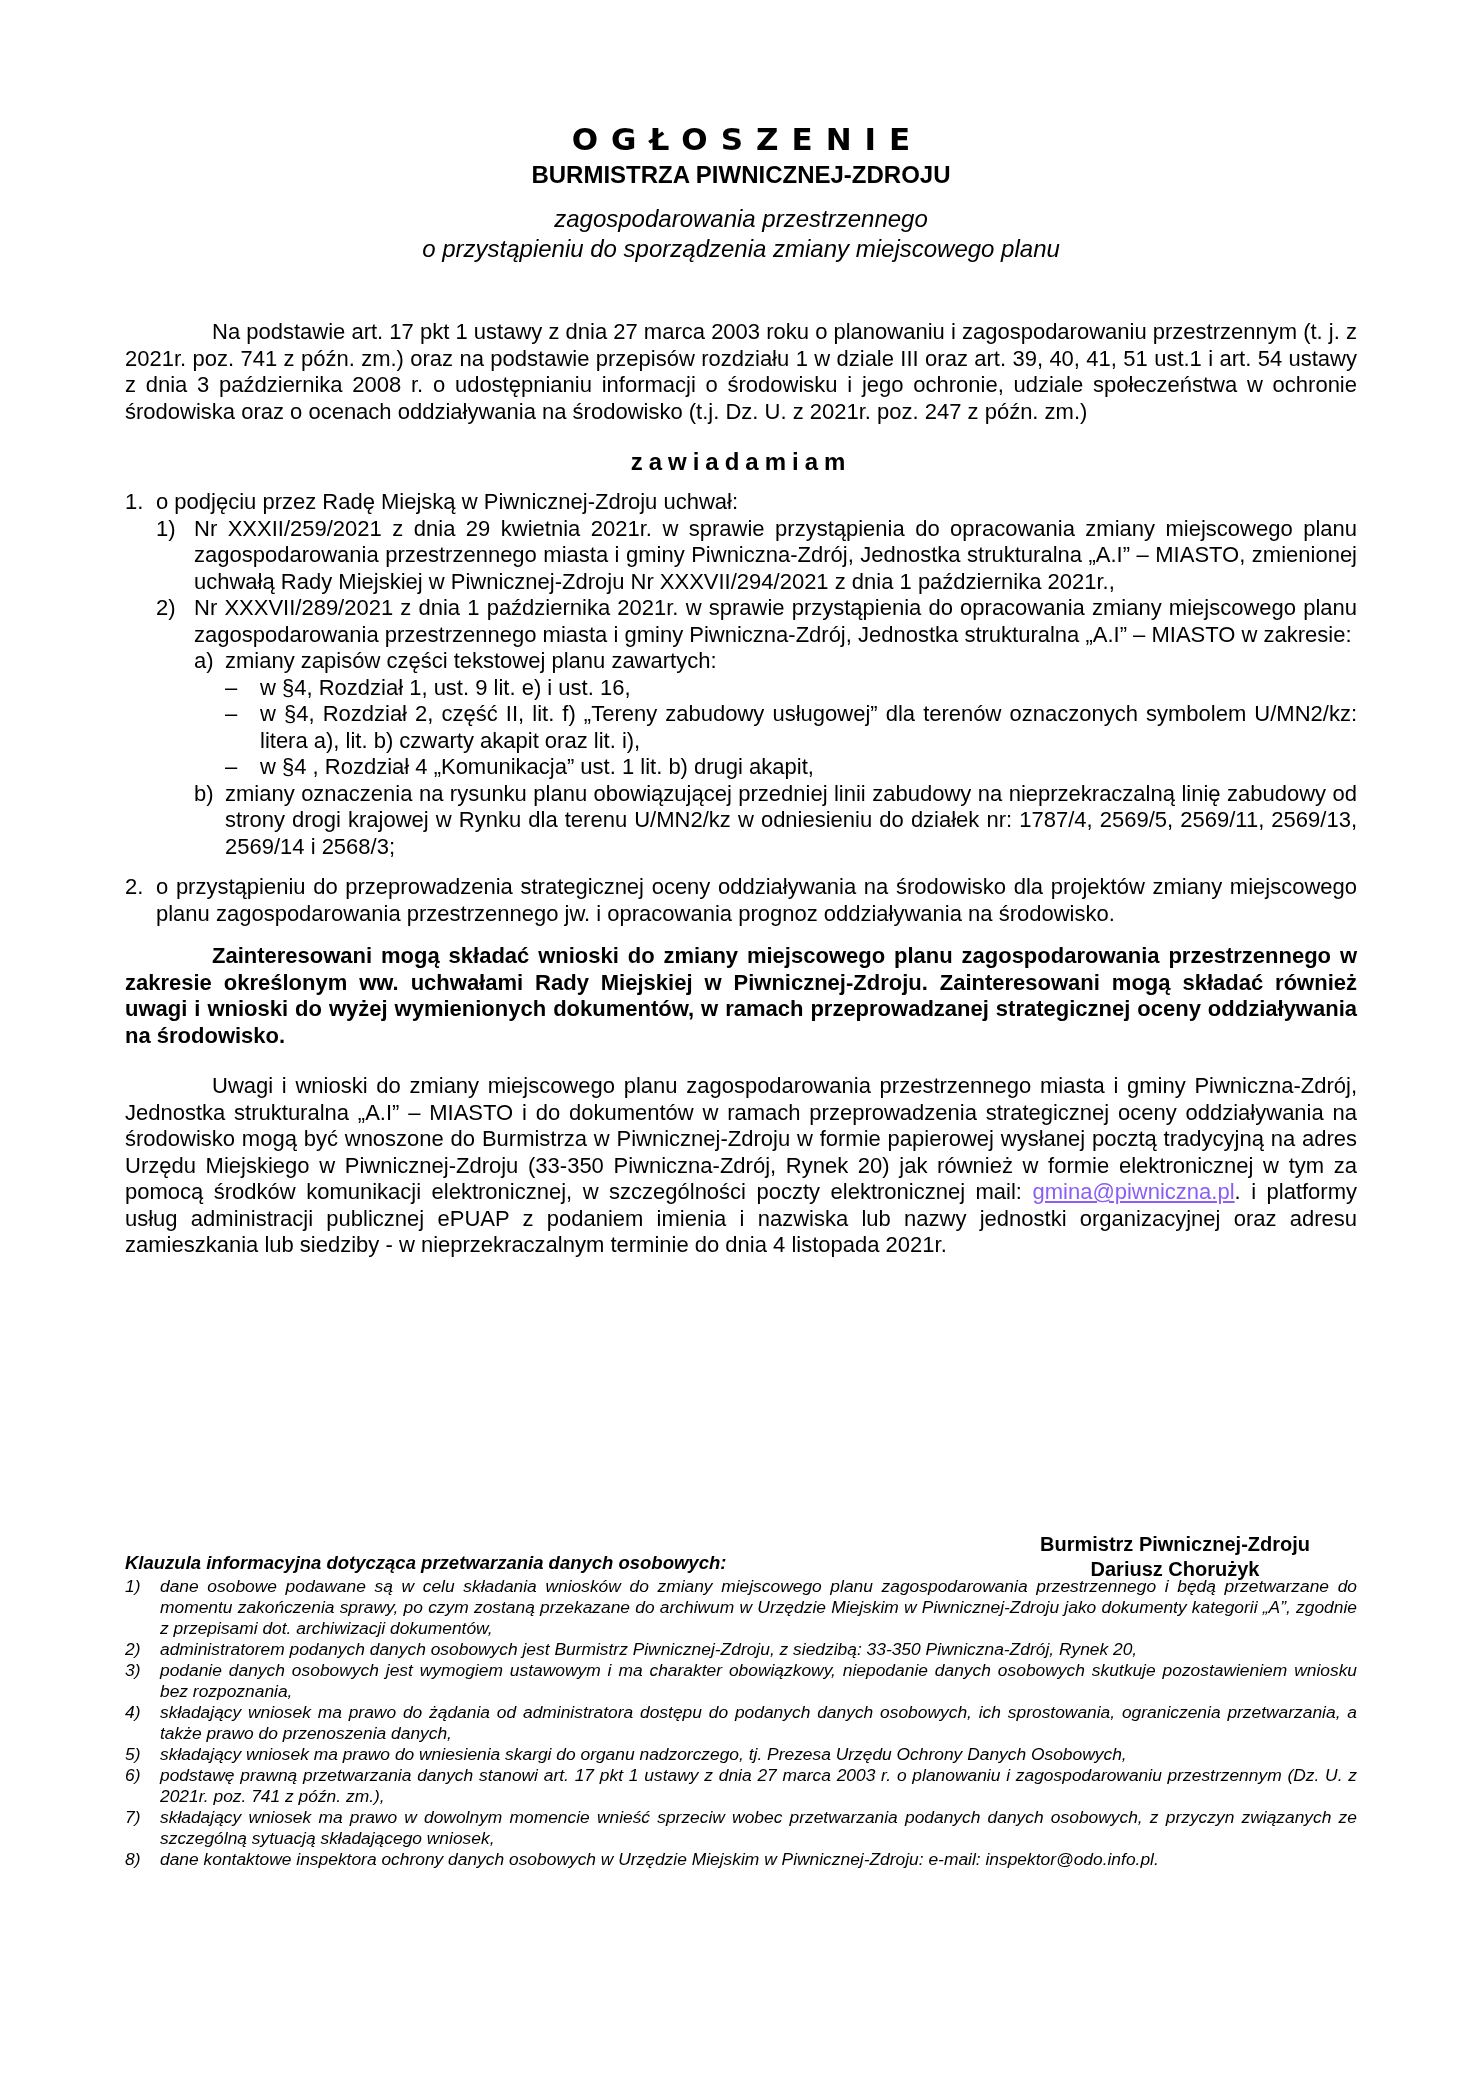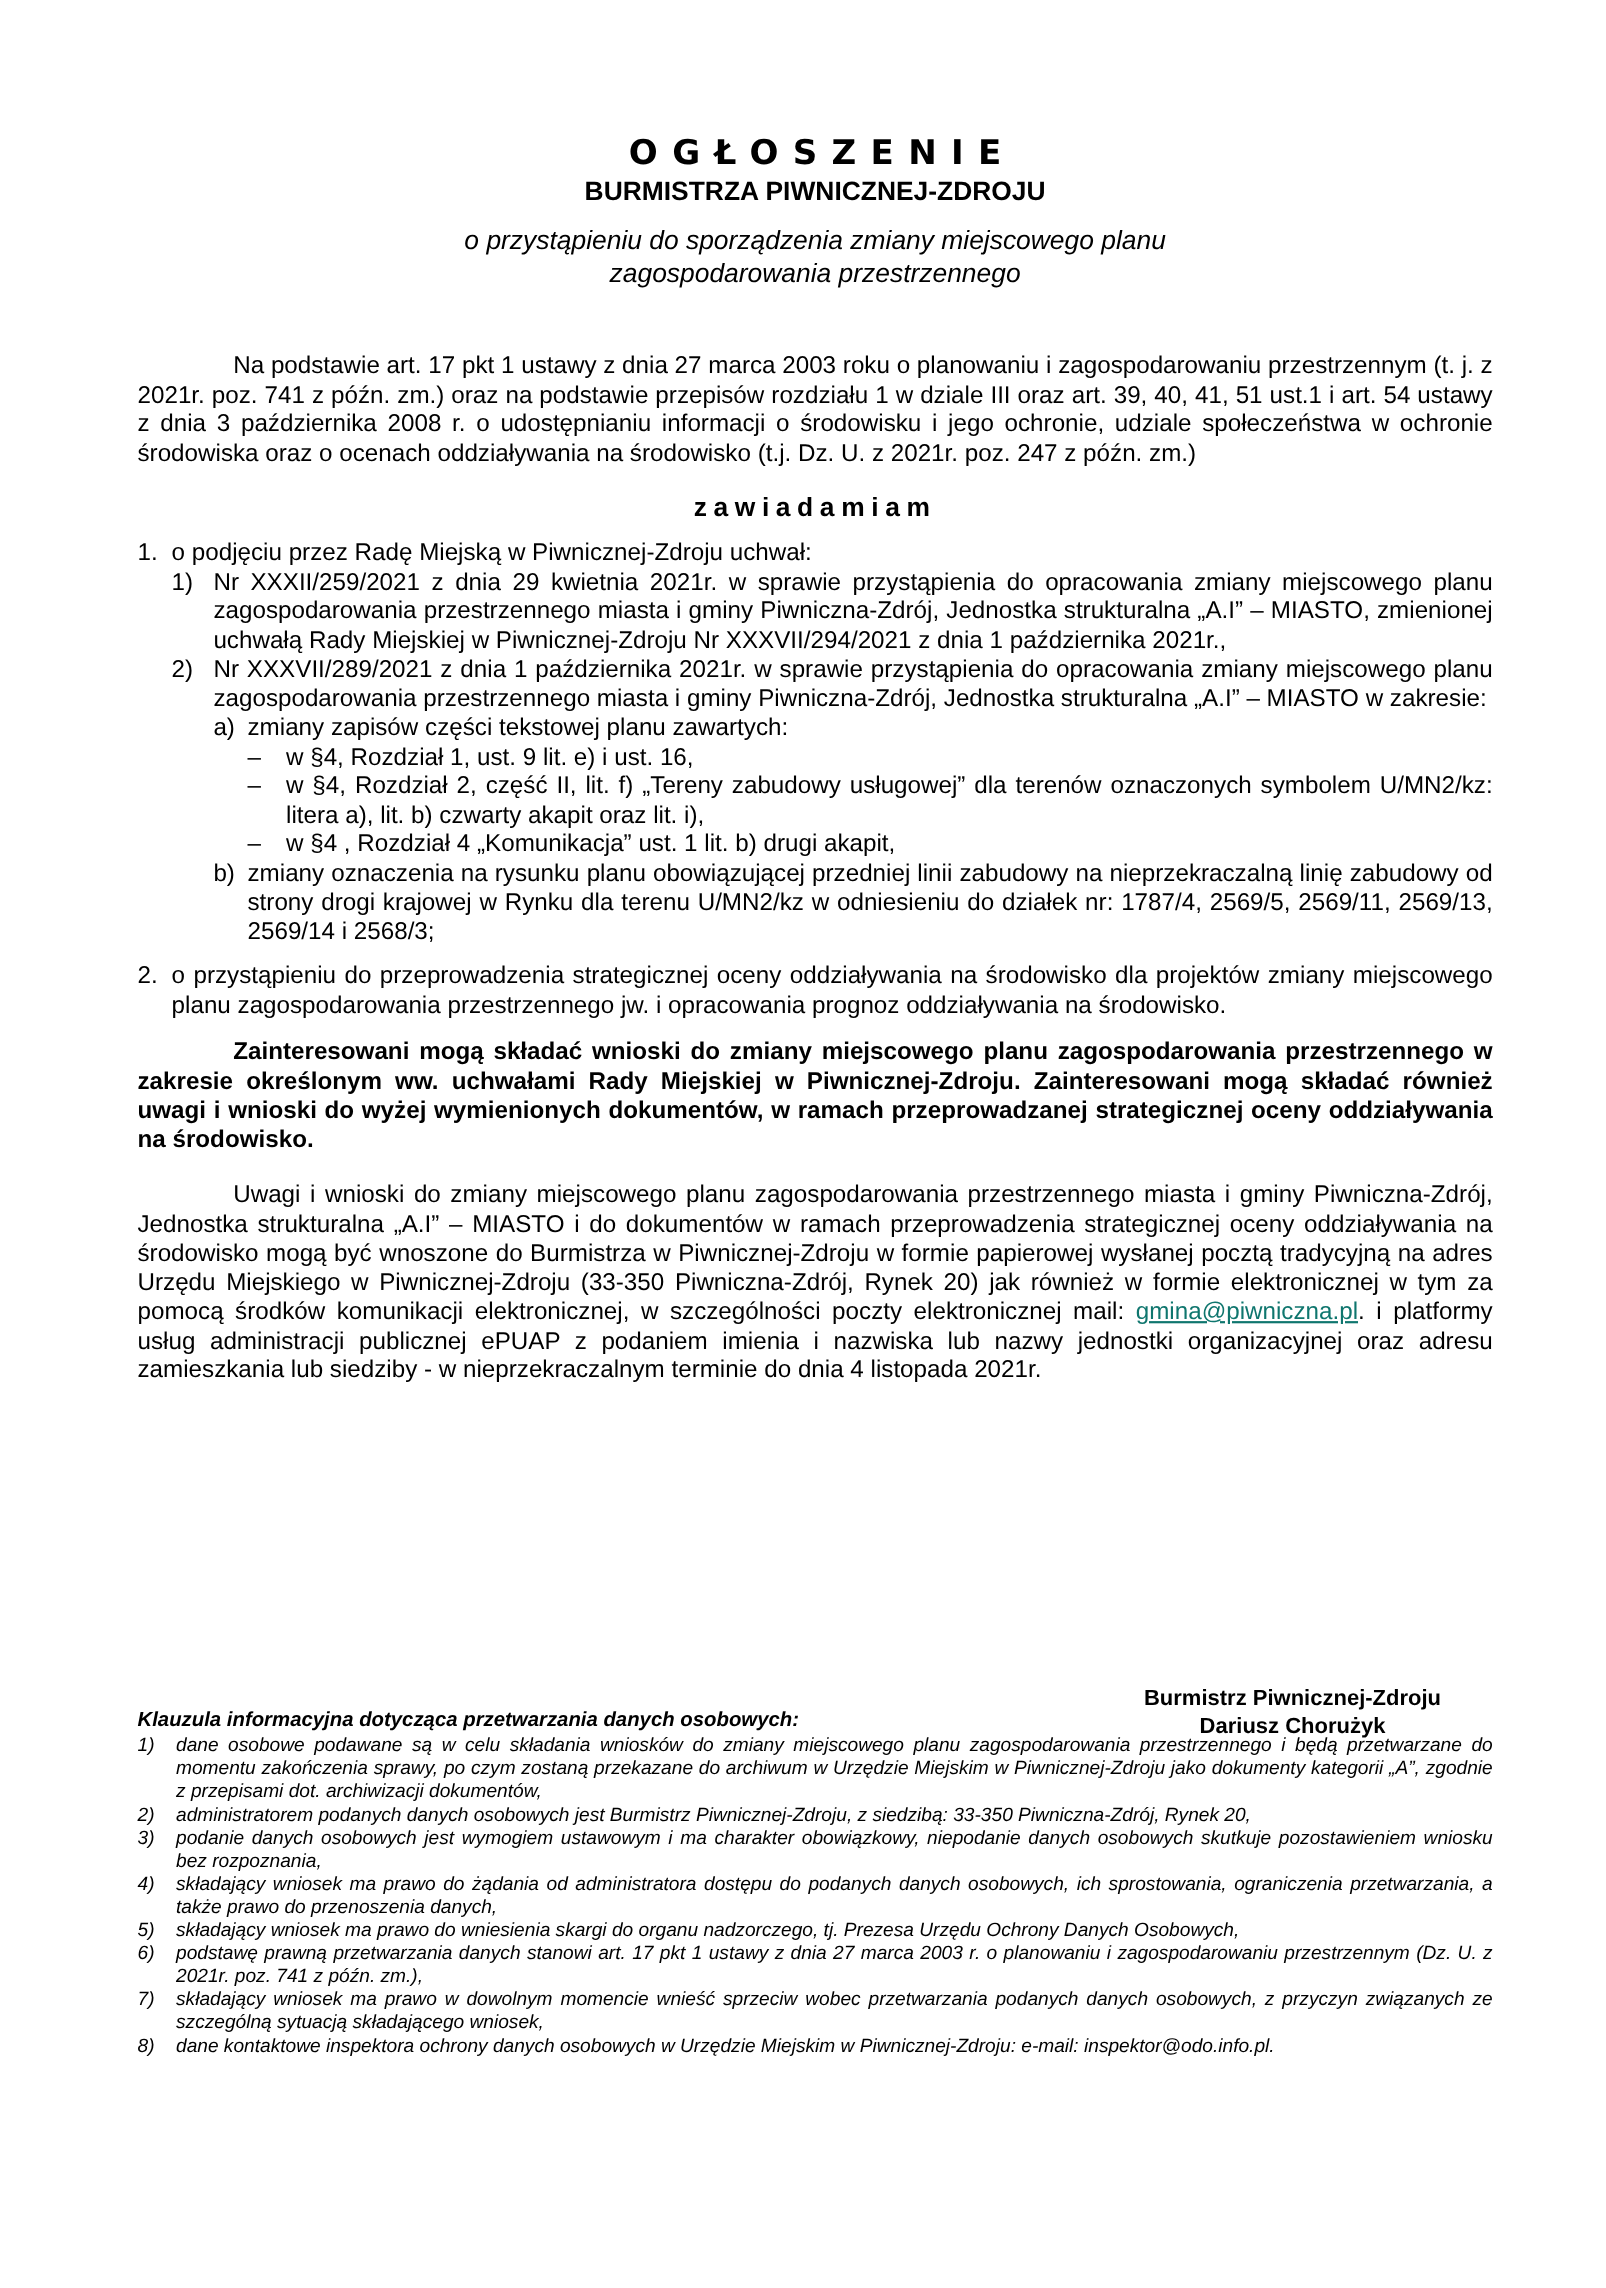--- a/index.html
+++ b/index.html
@@ -55,8 +55,8 @@
   <h1 class="title">OGŁOSZENIE</h1>
   <h2 class="subtitle">BURMISTRZA PIWNICZNEJ-ZDROJU</h2>
   <div class="topic">
+    <div>zagospodarowania przestrzennego</div>
     <div>o przystąpieniu do sporządzenia zmiany miejscowego planu</div>
-    <div>zagospodarowania przestrzennego</div>
   </div>
 
   <p class="para indent intro">Na podstawie art. 17 pkt 1 ustawy z dnia 27 marca 2003 roku o planowaniu i zagospodarowaniu przestrzennym (t. j. z 2021r. poz. 741 z późn. zm.) oraz na podstawie przepisów rozdziału 1 w dziale III oraz art. 39, 40, 41, 51 ust.1 i art. 54 ustawy z dnia 3 października 2008 r. o udostępnianiu informacji o środowisku i jego ochronie, udziale społeczeństwa w ochronie środowiska oraz o ocenach oddziaływania na środowisko (t.j. Dz. U. z 2021r. poz. 247 z późn. zm.)</p>

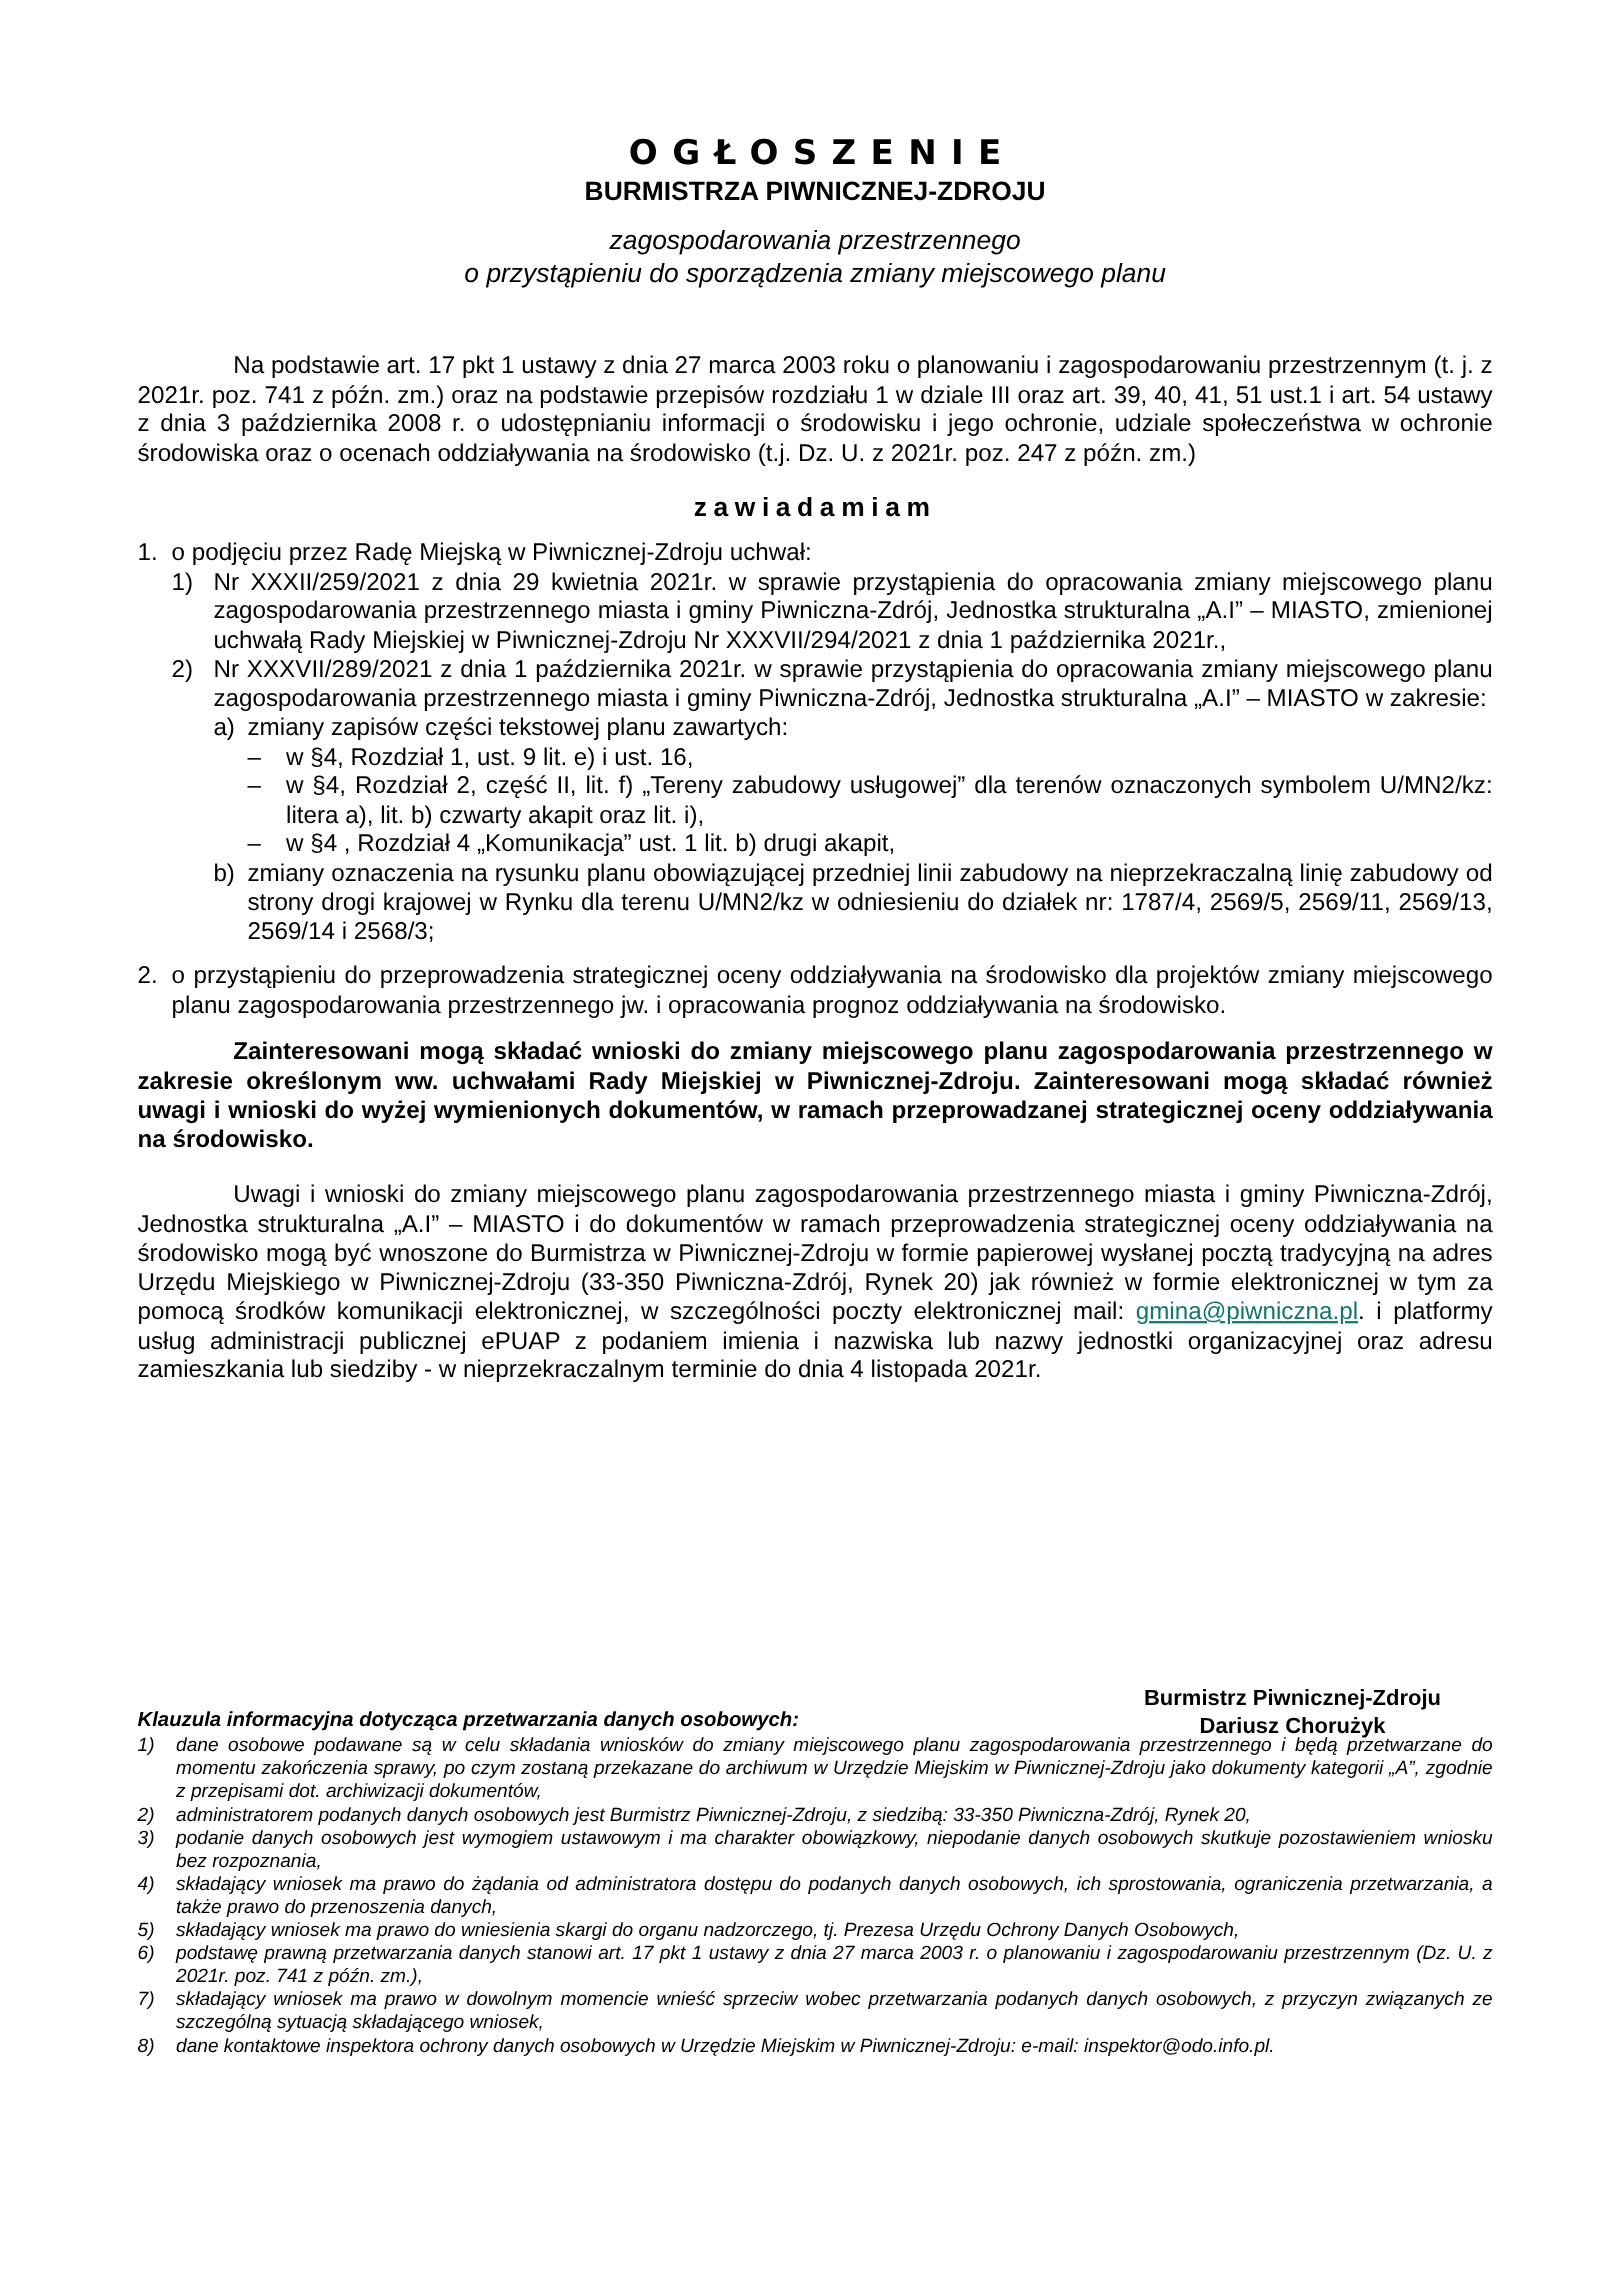--- a/index.html
+++ b/index.html
@@ -36,7 +36,7 @@
   .p-interested { margin-top: 16px; font-weight: bold; }
   .p-remarks { margin-top: 24px; }
 
-  a.email-link { color: #0f766e; }
+  a.email-link { color: #8b5cf6; }
 
   .signature { position: absolute; left: 0; width: 1232px; top: 1412px; }
   .sig-block { margin-left: 890px; width: 320px; text-align: center; font-weight: bold;

